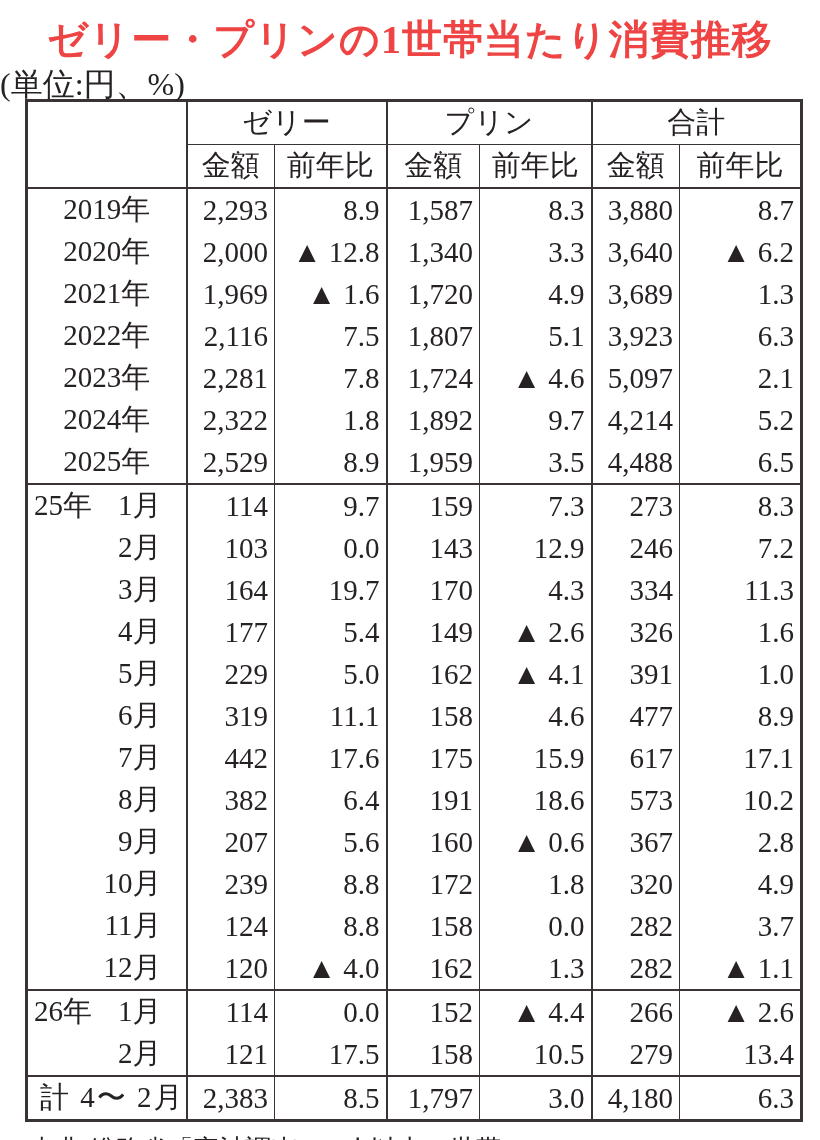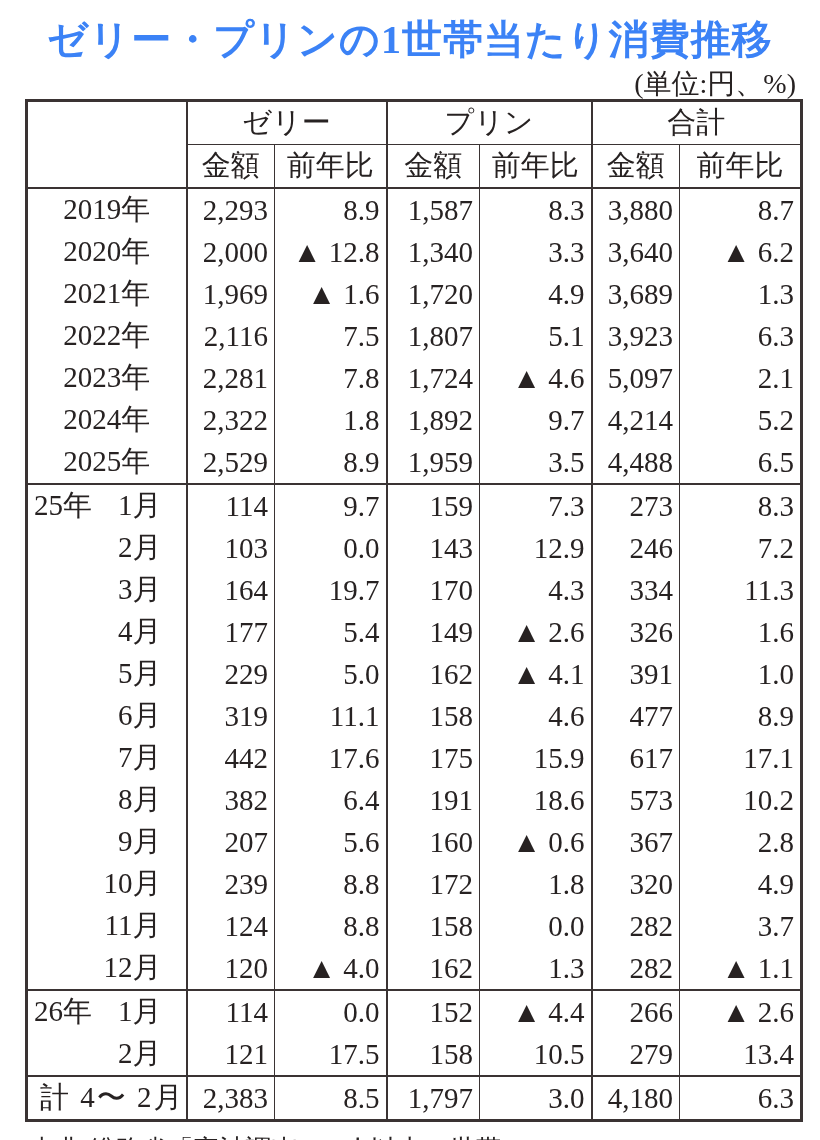--- a/index.html
+++ b/index.html
@@ -22,7 +22,7 @@
     font-size:40px;
     font-weight:700;
     letter-spacing:1px;
-    color:#3b82f6;
+    color:#ef4444;
   }
   .unit-note{
     text-align:right;

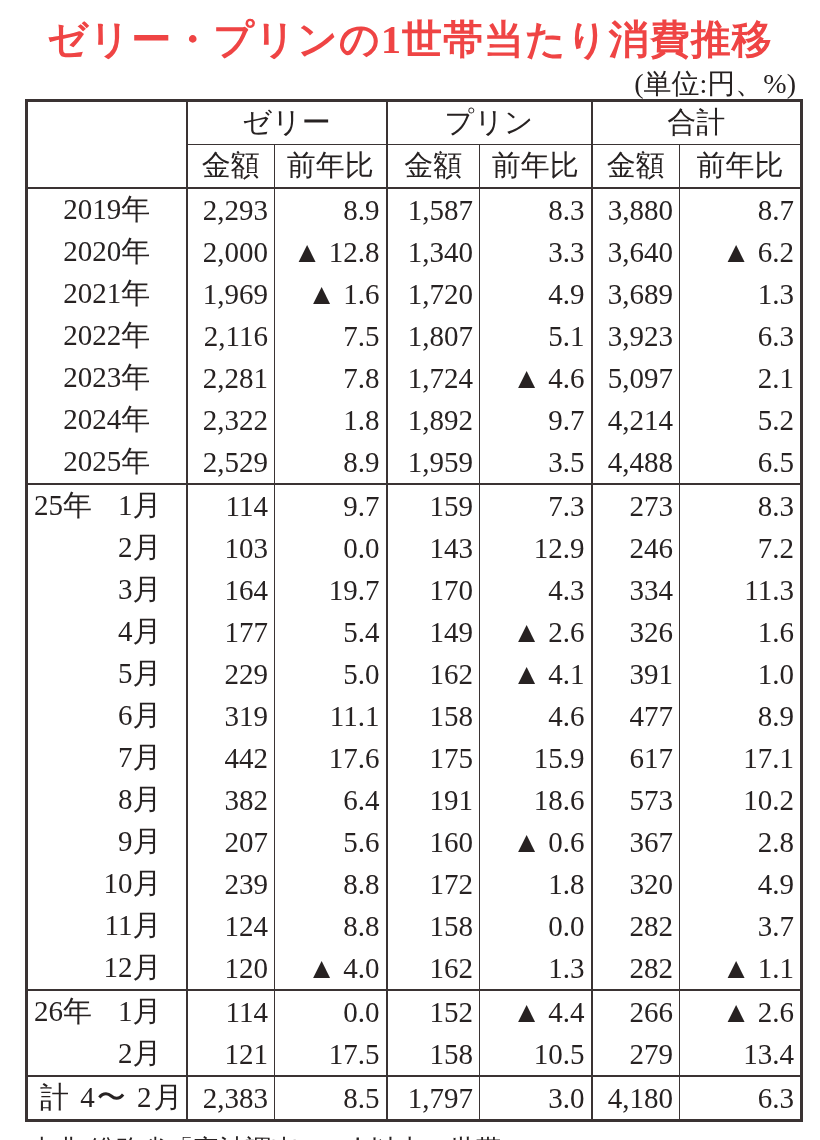--- a/index.html
+++ b/index.html
@@ -25,10 +25,9 @@
     color:#ef4444;
   }
   .unit-note{
-    text-align:right;
     padding-right:24px;
     margin-top:2px;
-    font-size:28px;
+    font-size:32px;
     height:30px;
     line-height:30px;
   }

